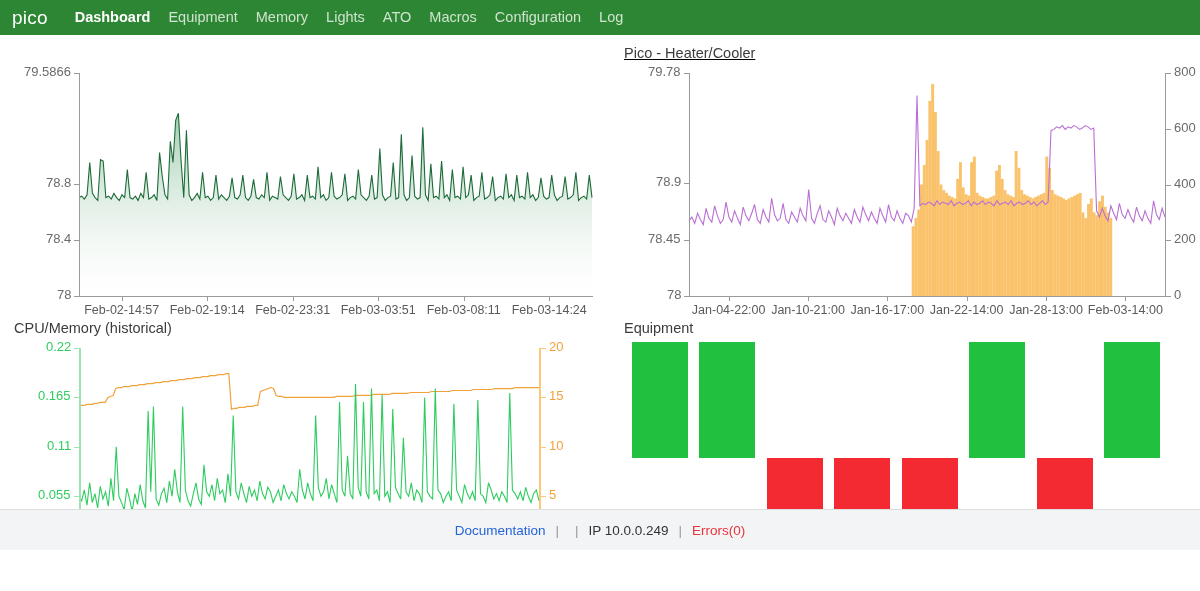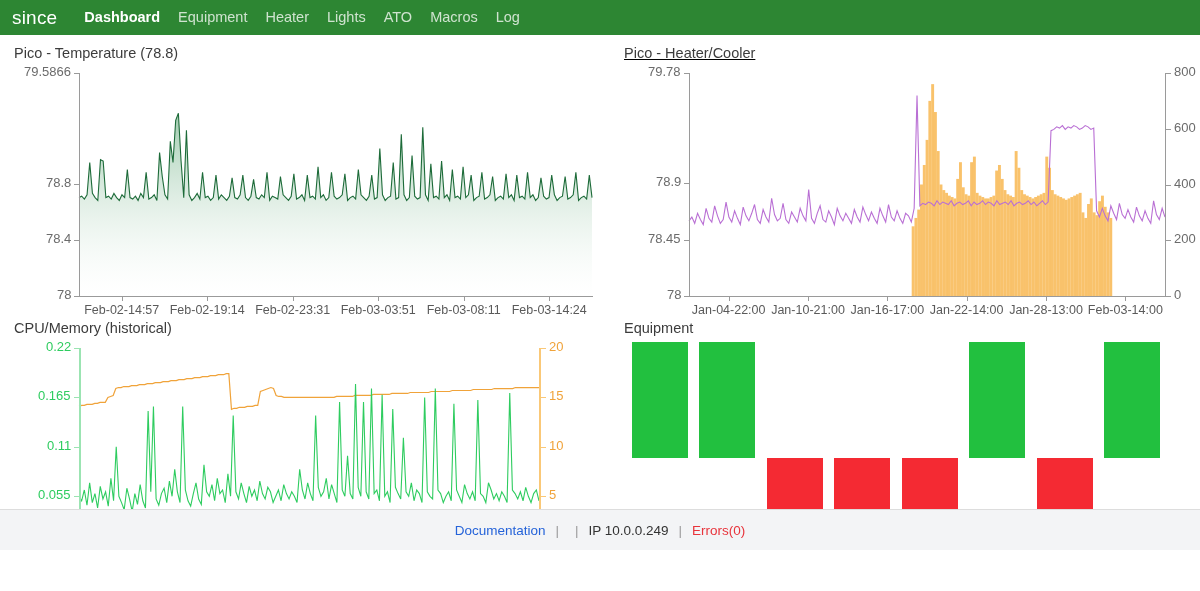--- a/index.html
+++ b/index.html
@@ -109,7 +109,7 @@
 <body>
 
 <div id="navbar">
-  <div id="brand">since</div>
+  <div id="brand">pico</div>
   <div class="nav-item active">Dashboard</div>
   <div class="nav-item">Equipment</div>
   <div class="nav-item">Heater</div>

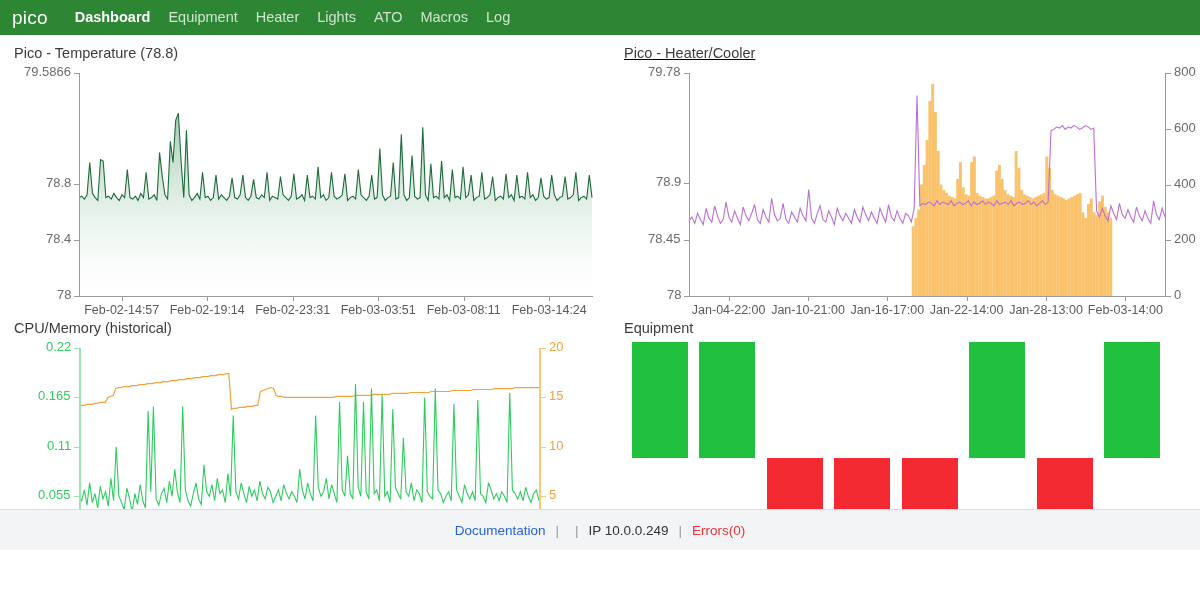--- a/index.html
+++ b/index.html
@@ -112,7 +112,7 @@
   <div id="brand">pico</div>
   <div class="nav-item active">Dashboard</div>
   <div class="nav-item">Equipment</div>
-  <div class="nav-item">Heater</div>
+  <div class="nav-item">Memory</div>
   <div class="nav-item">Lights</div>
   <div class="nav-item">ATO</div>
   <div class="nav-item">Macros</div>

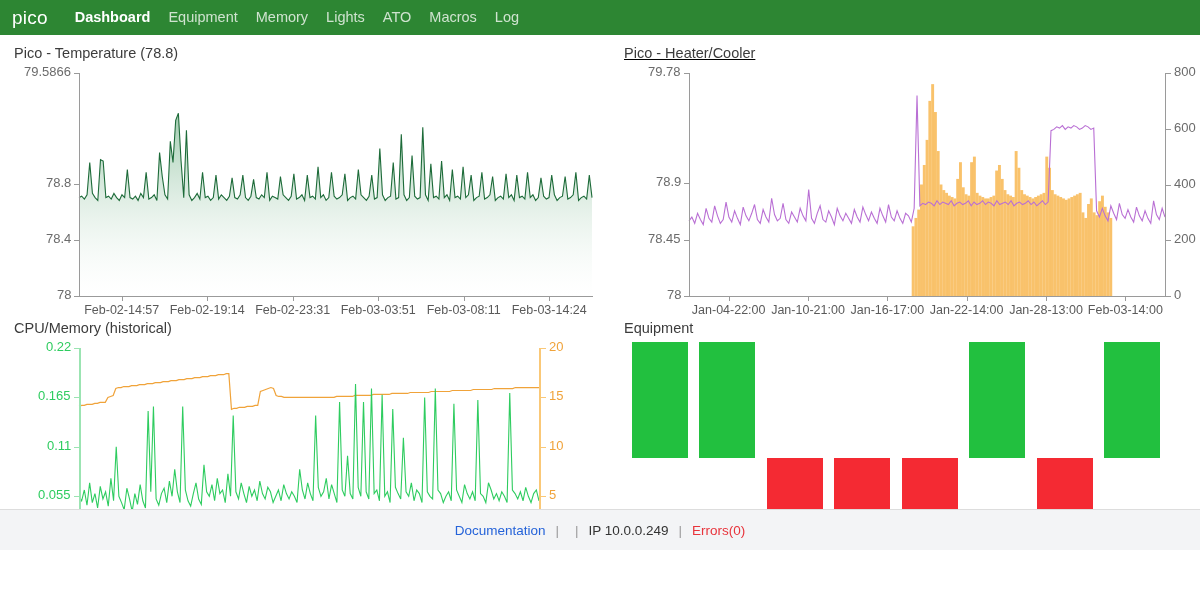--- a/index.html
+++ b/index.html
@@ -116,6 +116,7 @@
   <div class="nav-item">Lights</div>
   <div class="nav-item">ATO</div>
   <div class="nav-item">Macros</div>
+  <div class="nav-item">Configuration</div>
   <div class="nav-item">Log</div>
 </div>
 

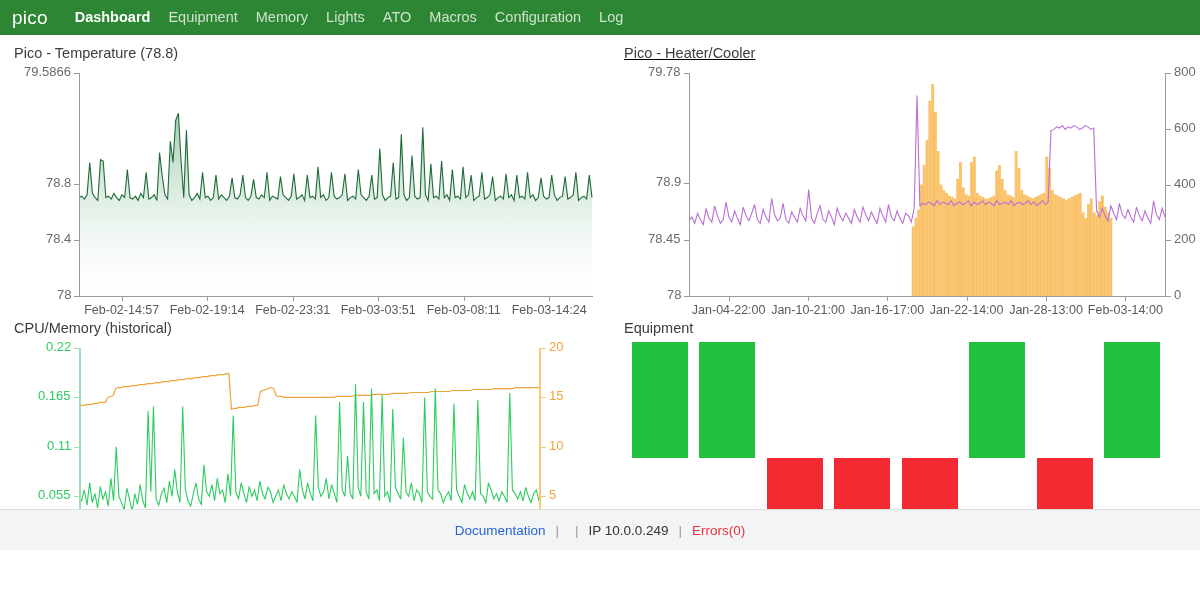--- a/index.html
+++ b/index.html
@@ -123,7 +123,6 @@
 <div id="content">
 
   <div class="panel" style="left:0px; top:10px; width:600px; height:290px;">
-    <div class="panel-title">Pico - Temperature (78.8)</div>
     <div class="plot" id="plot-temp" style="left:0; top:18px; width:600px; height:265px;"><svg width="600" height="265" viewBox="0 0 600 265">
           <defs>
             <linearGradient id="tempgrad" x1="0" y1="0" x2="0" y2="1">

